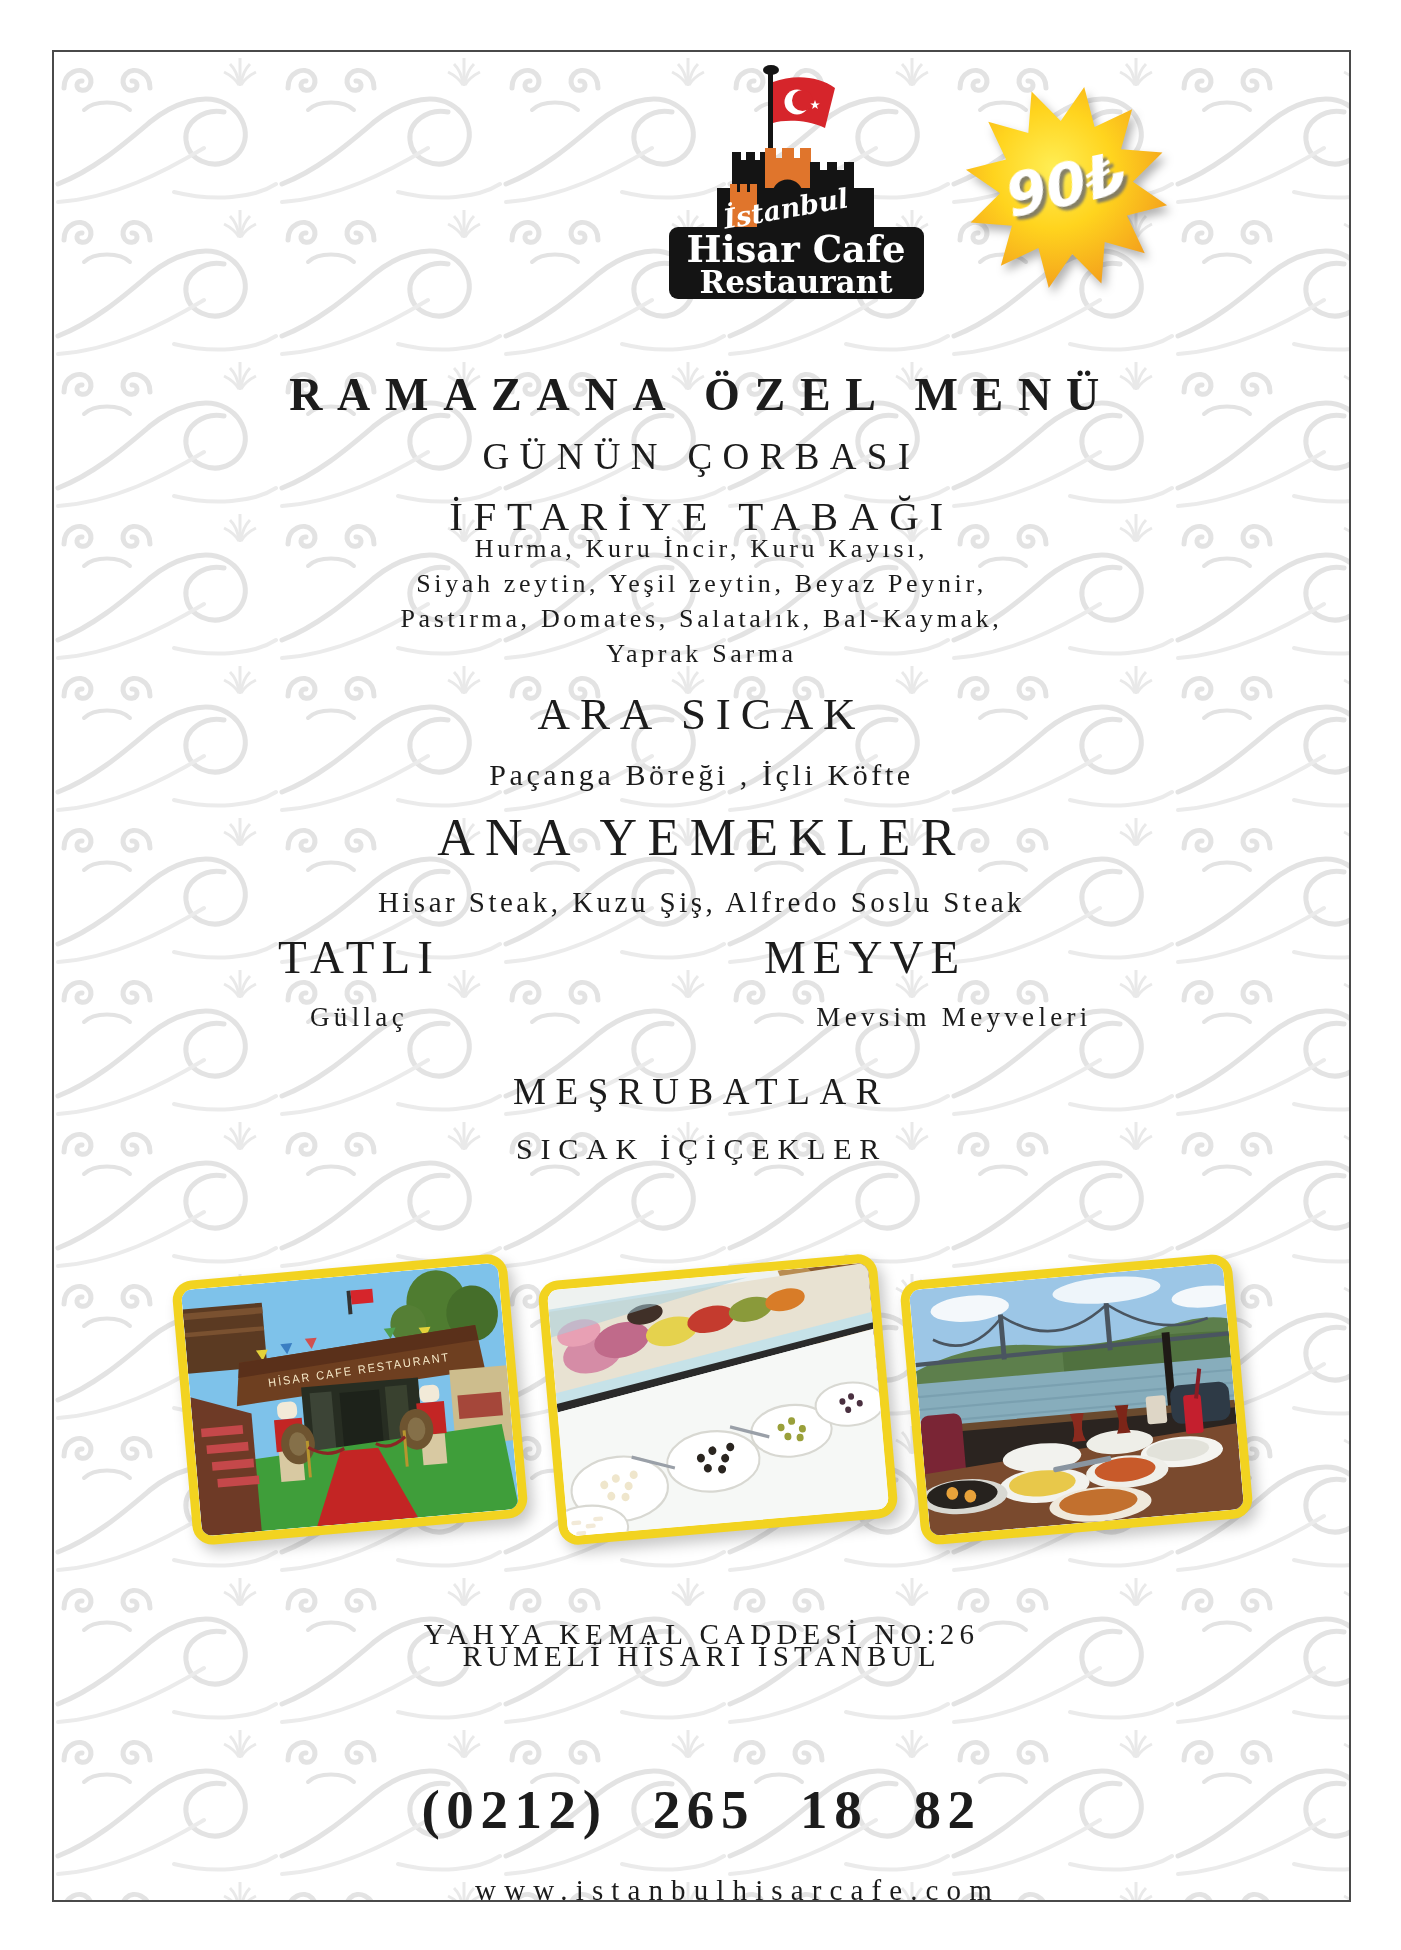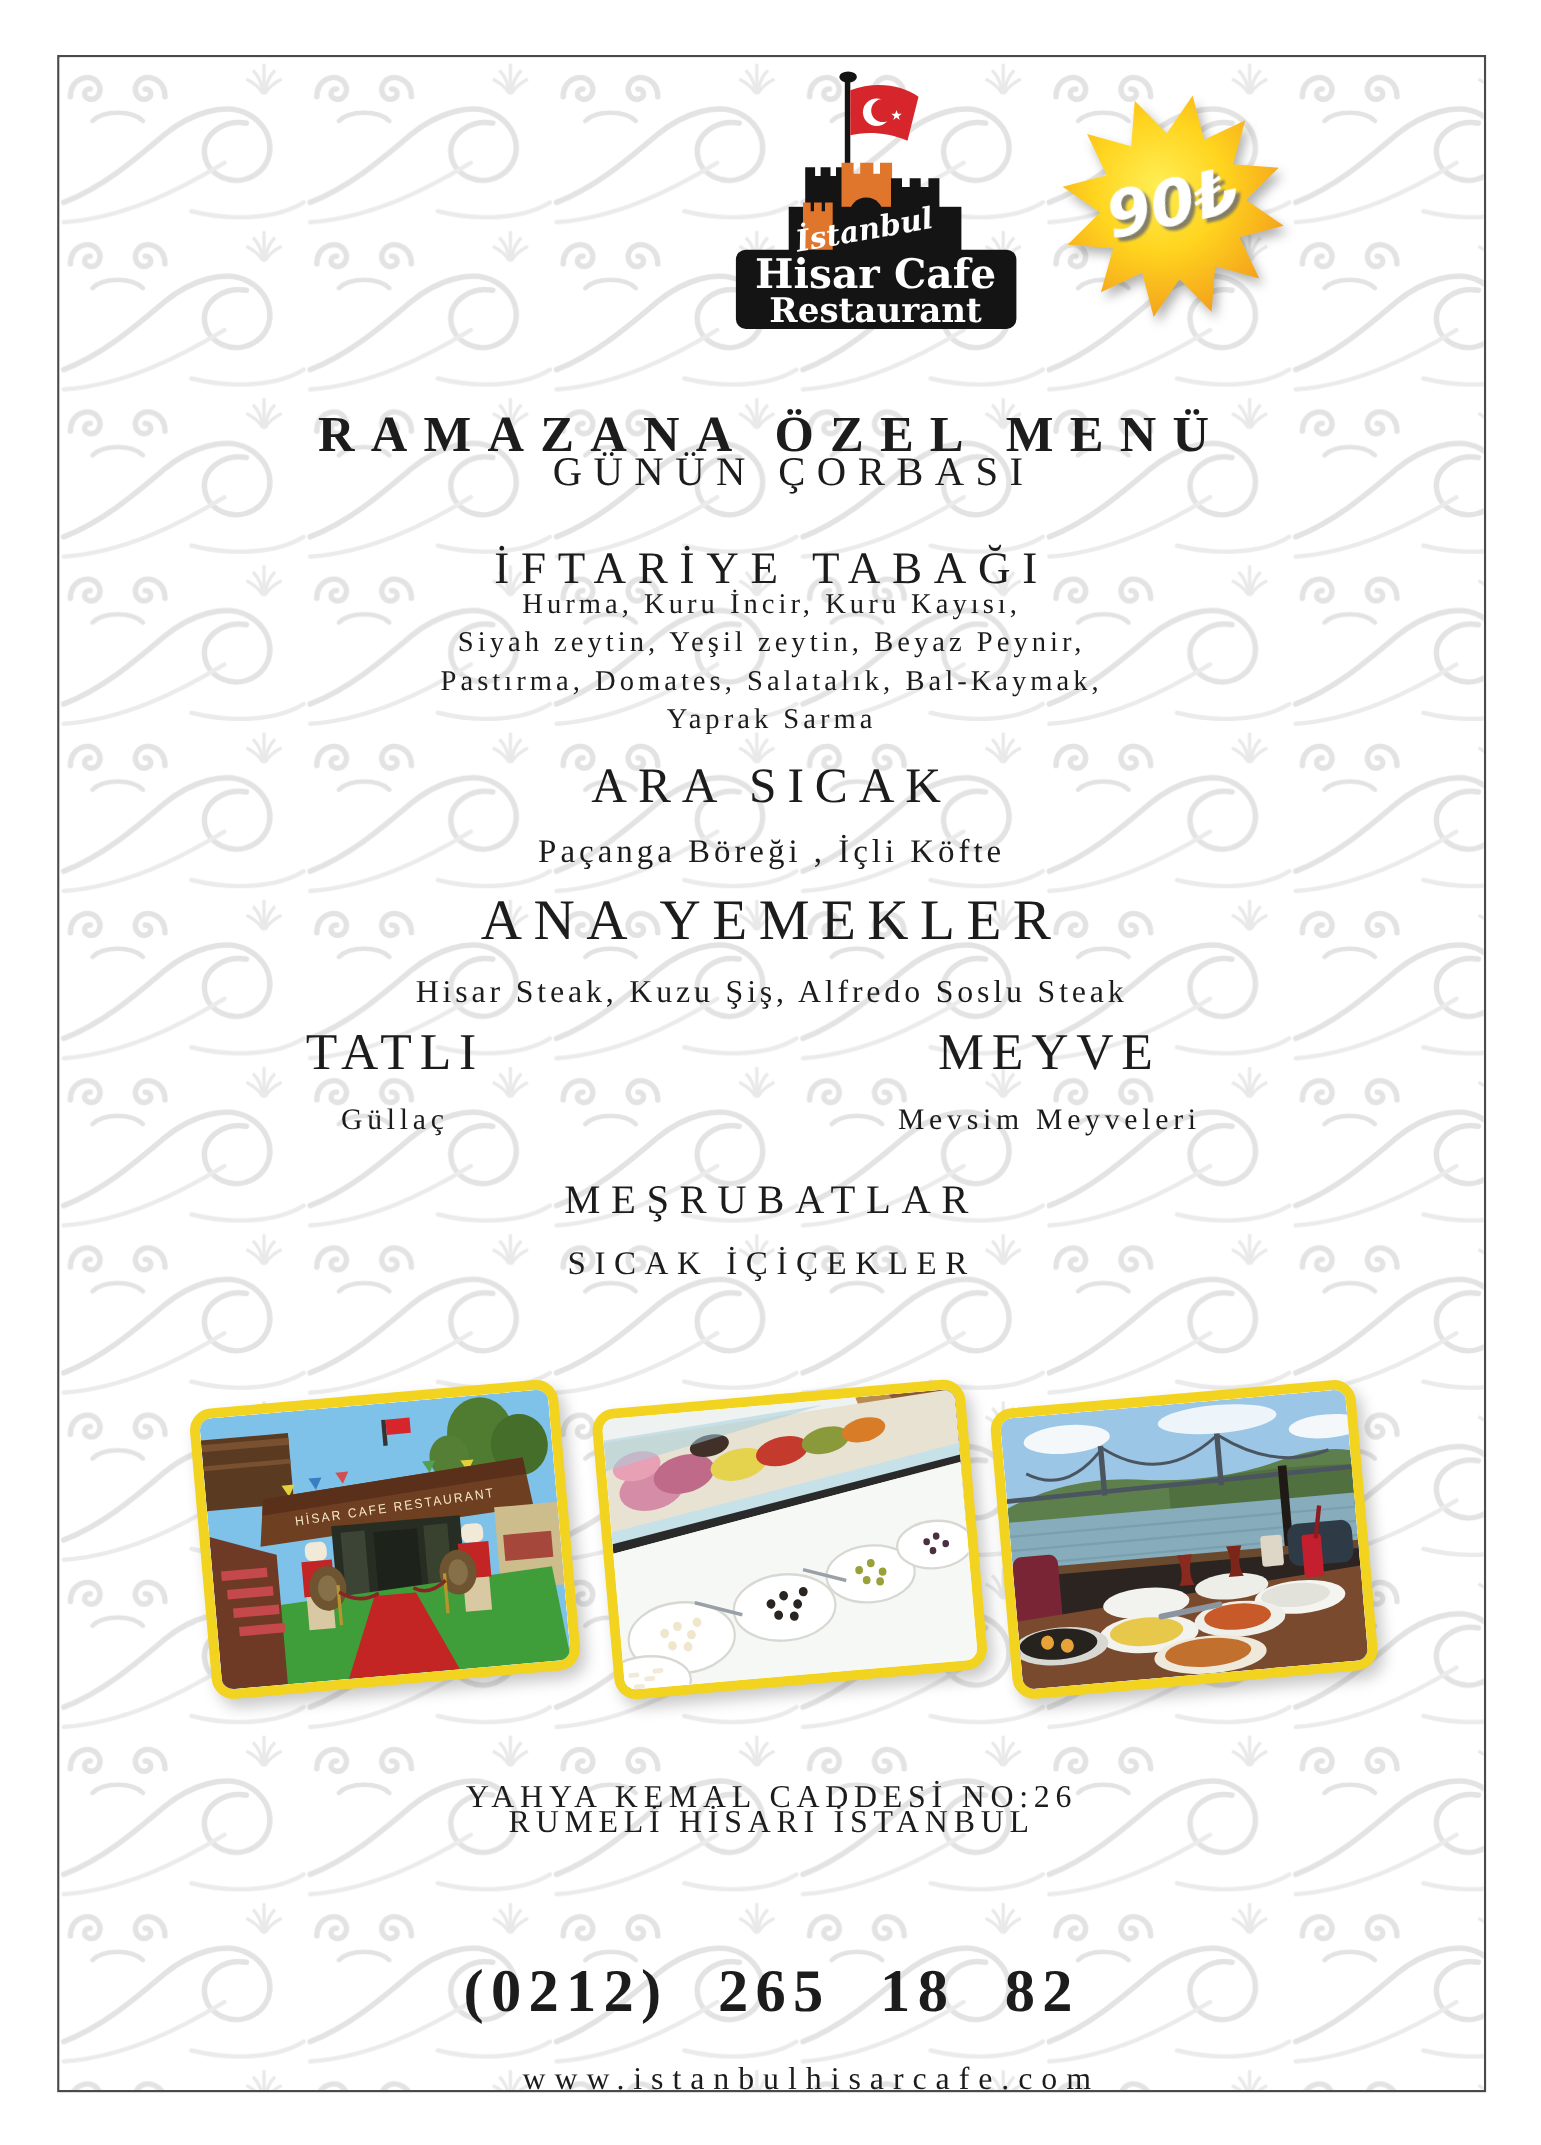--- a/index.html
+++ b/index.html
@@ -24,7 +24,7 @@
 
   
   .t-title      {top:316px;font-size:46px;font-weight:bold;letter-spacing:.32em;}
-  .t-soup       {top:356px;font-size:37px;letter-spacing:.28em;padding-left:20px;}
+  .t-soup       {top:383px;font-size:37px;letter-spacing:.28em;}
   .t-iftar      {top:440px;font-size:41px;letter-spacing:.26em;}
   .t-line1      {top:482px;font-size:26px;letter-spacing:.14em;}
   .t-line2      {top:517px;font-size:26px;letter-spacing:.14em;}

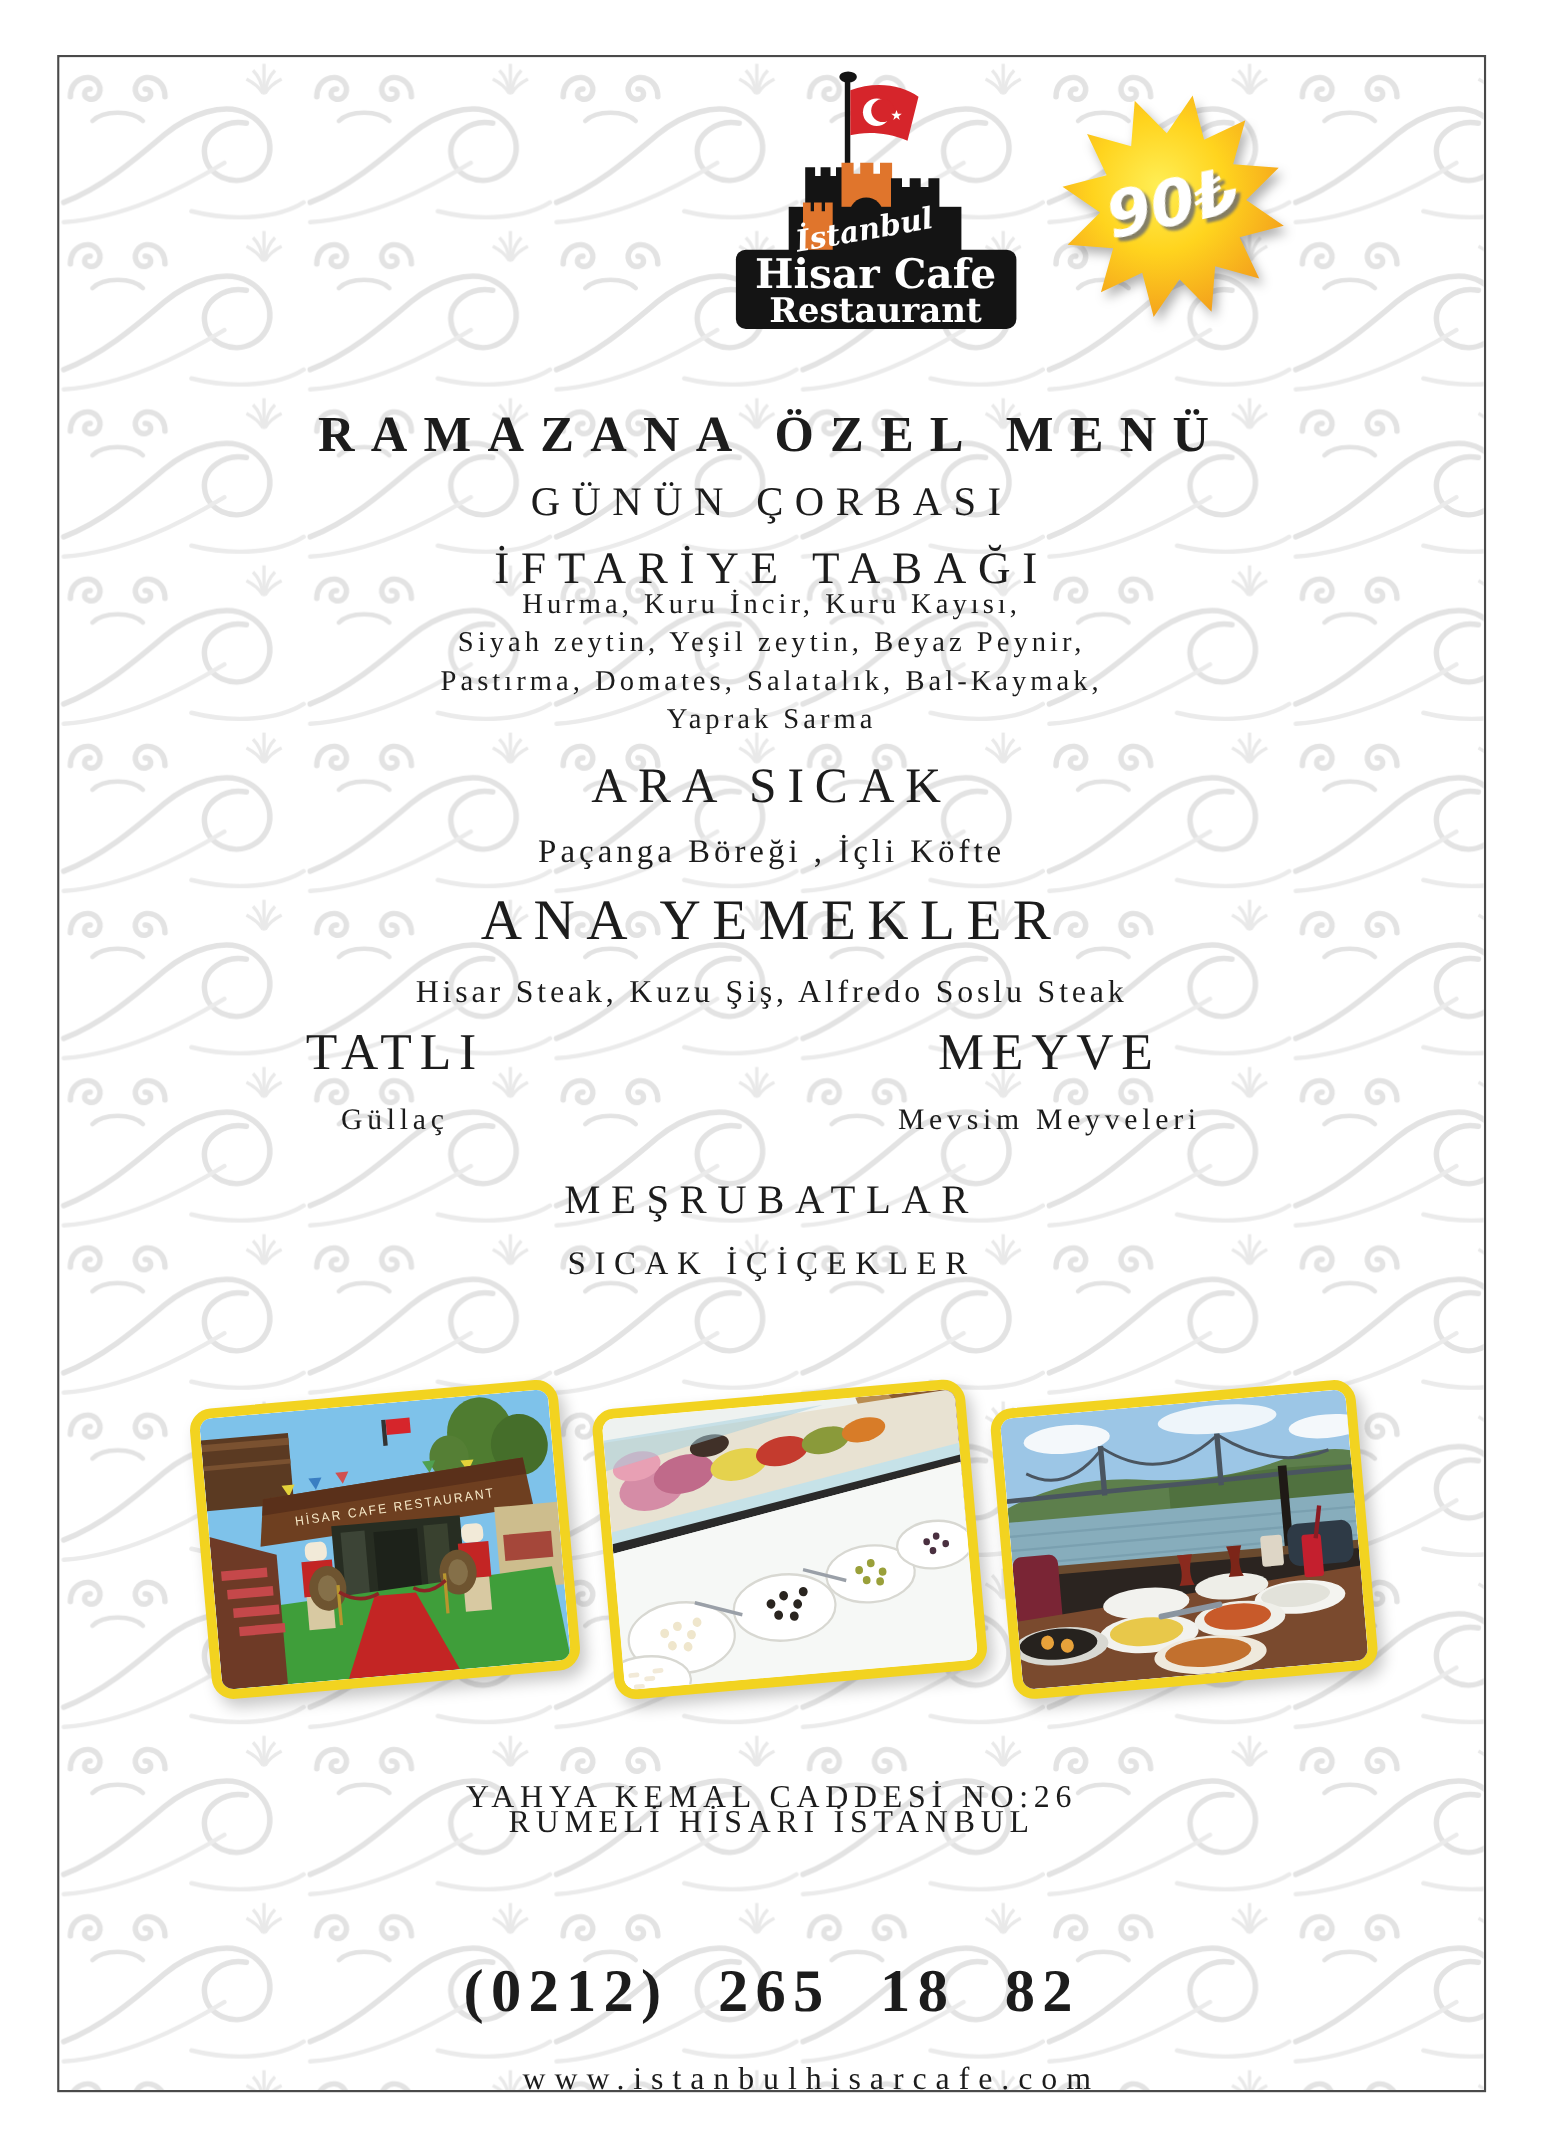--- a/index.html
+++ b/index.html
@@ -35,7 +35,7 @@
   .t-ana        {top:756px;font-size:52px;letter-spacing:.20em;}
   .t-ana-items  {top:834px;font-size:29px;letter-spacing:.12em;}
   .col-tatli    {position:absolute;left:120px;top:878px;width:370px;text-align:center;font-size:47px;letter-spacing:.15em;white-space:nowrap;}
-  .col-meyve    {position:absolute;left:710px;top:878px;width:380px;text-align:center;font-size:47px;letter-spacing:.15em;white-space:nowrap;}
+  .col-meyve    {position:absolute;left:710px;top:878px;width:380px;font-size:47px;letter-spacing:.15em;white-space:nowrap;}
   .col-tatli-it {position:absolute;left:120px;top:950px;width:370px;text-align:center;font-size:27px;letter-spacing:.16em;white-space:nowrap;}
   .col-meyve-it {position:absolute;left:710px;top:950px;width:380px;text-align:center;font-size:27px;letter-spacing:.16em;white-space:nowrap;}
   .t-mesrubat   {top:1018px;font-size:37px;letter-spacing:.26em;}

